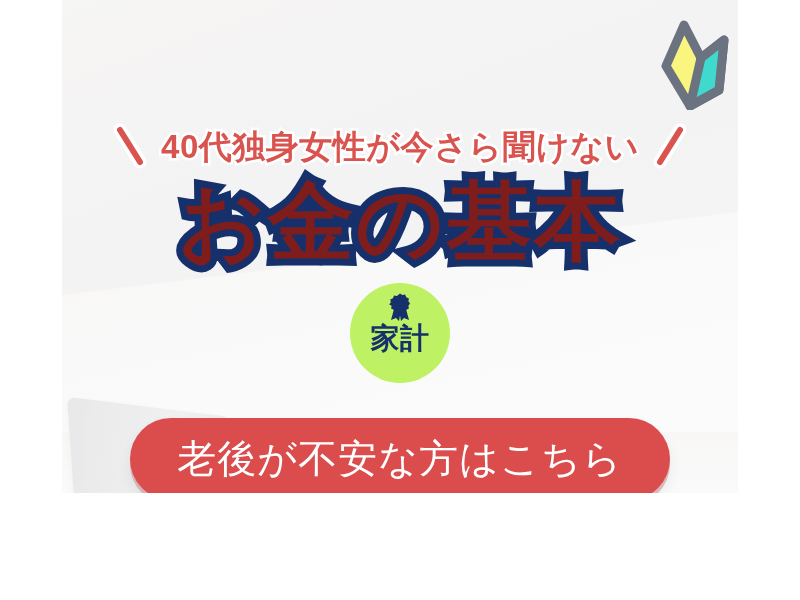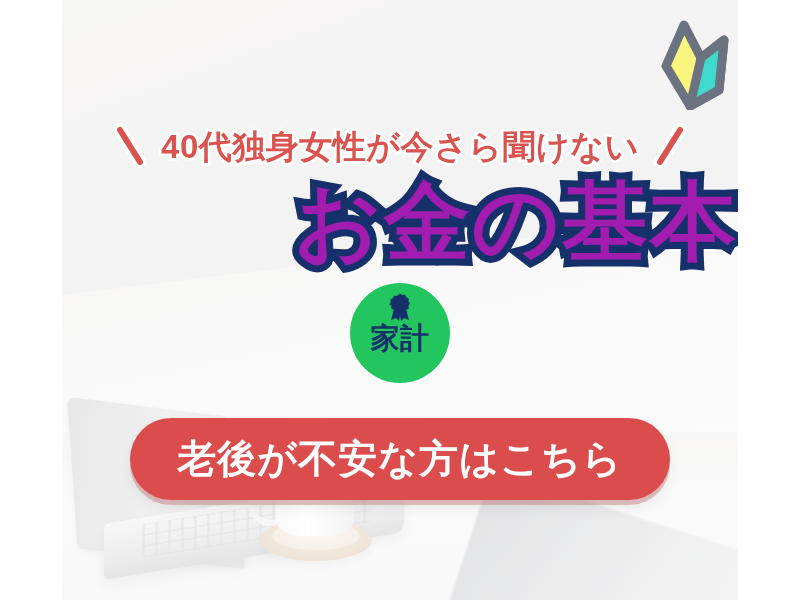--- a/index.html
+++ b/index.html
@@ -28,7 +28,7 @@
     left: 62px;
     top: 0;
     width: 676px;
-    height: 600px;
+    height: 493px;
     overflow: hidden;
     background: #efefef;
   }

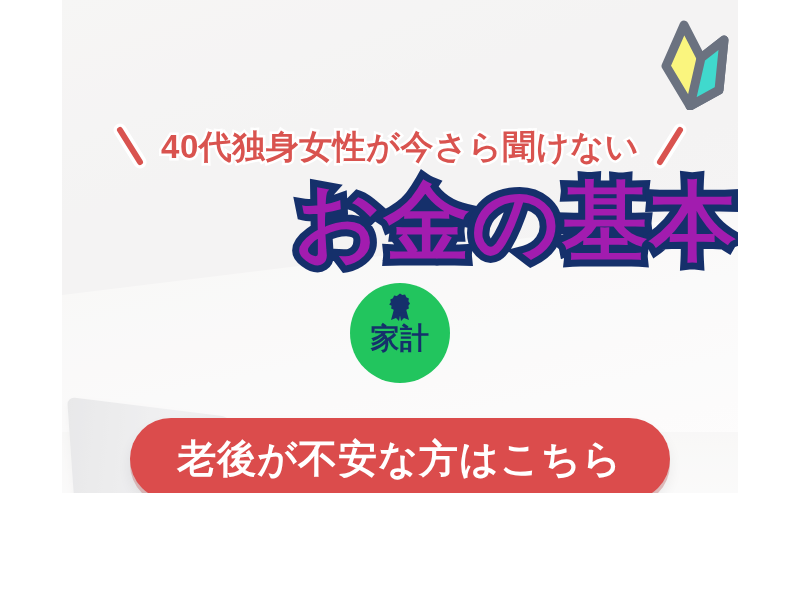--- a/index.html
+++ b/index.html
@@ -222,12 +222,12 @@
     left: 0;
     top: 178px;
     width: 676px;
-    text-align: right;
+    text-align: center;
     font-size: 86px;
     font-weight: 700;
     line-height: 1;
     letter-spacing: 2px;
-    color: #a21caf;
+    color: #7f1d1d;
     -webkit-text-stroke: 14px #15306b;
     paint-order: stroke fill;
     white-space: nowrap;

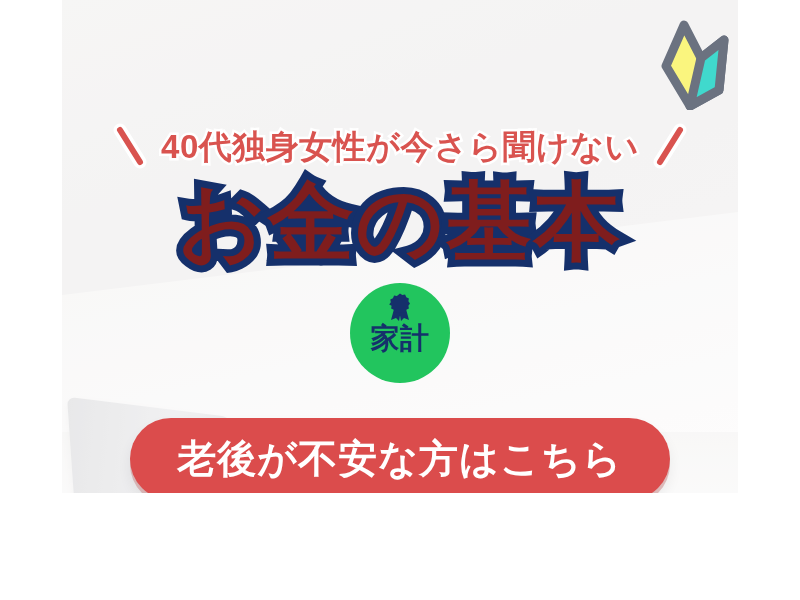--- a/index.html
+++ b/index.html
@@ -247,7 +247,7 @@
     width: 100px;
     height: 100px;
     border-radius: 50%;
-    background: #22c55e;
+    background: #bef264;
     display: flex;
     flex-direction: column;
     align-items: center;

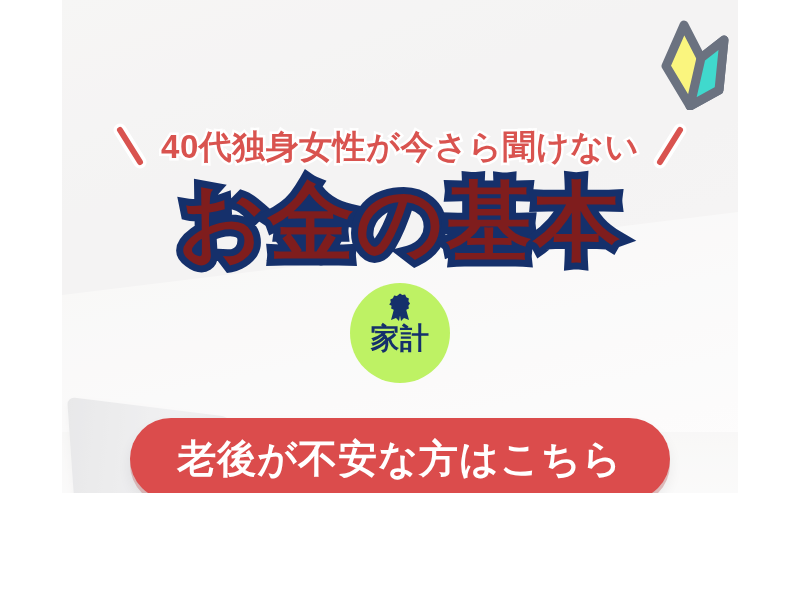--- a/index.html
+++ b/index.html
@@ -288,7 +288,7 @@
     color: #ffffff;
     font-family: inherit;
     font-size: 39px;
-    font-weight: 700;
+    font-weight: 400;
     letter-spacing: 1px;
     line-height: 82px;
     text-align: center;

